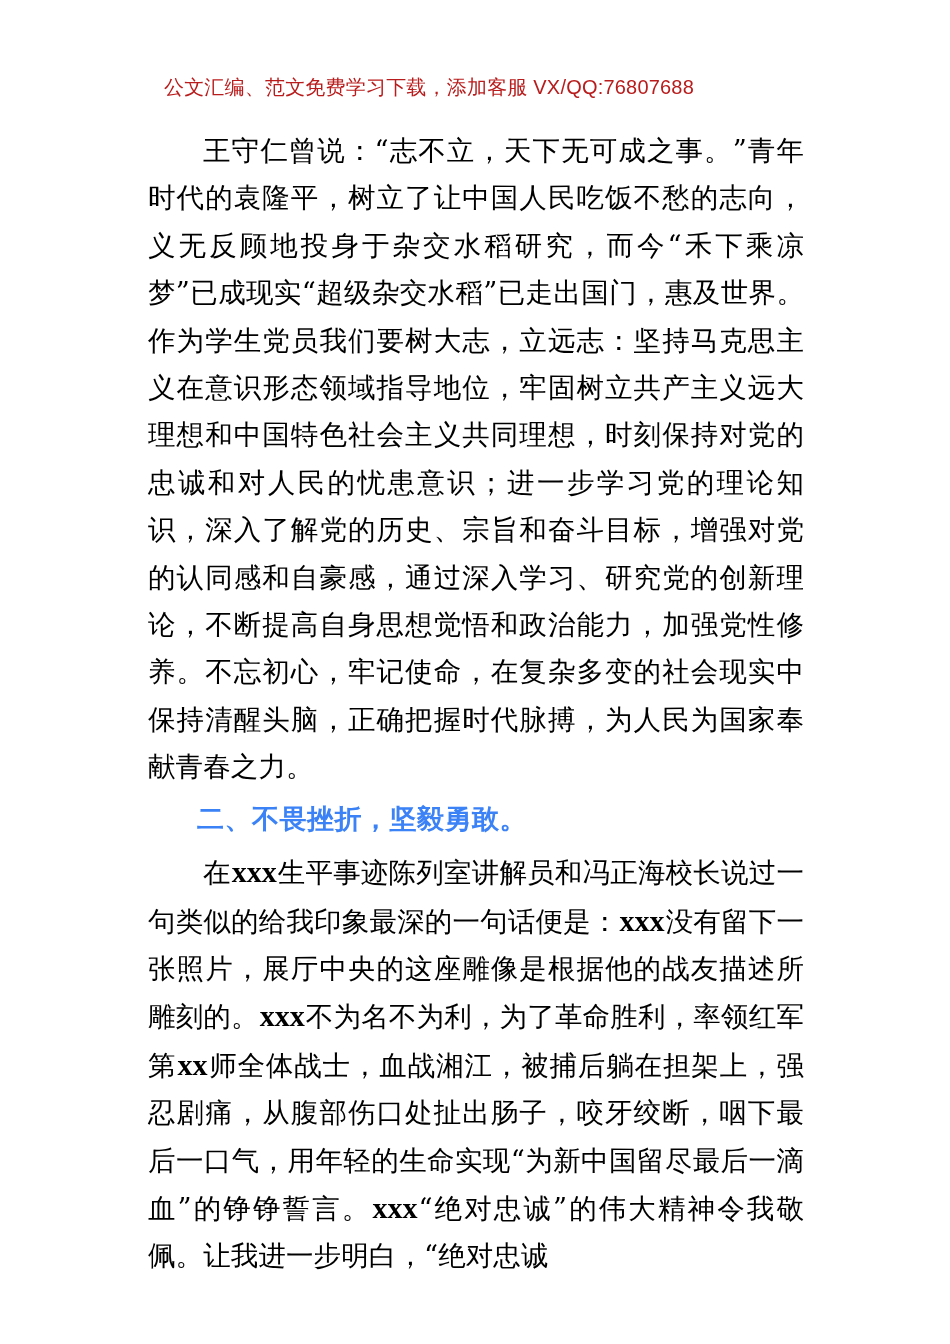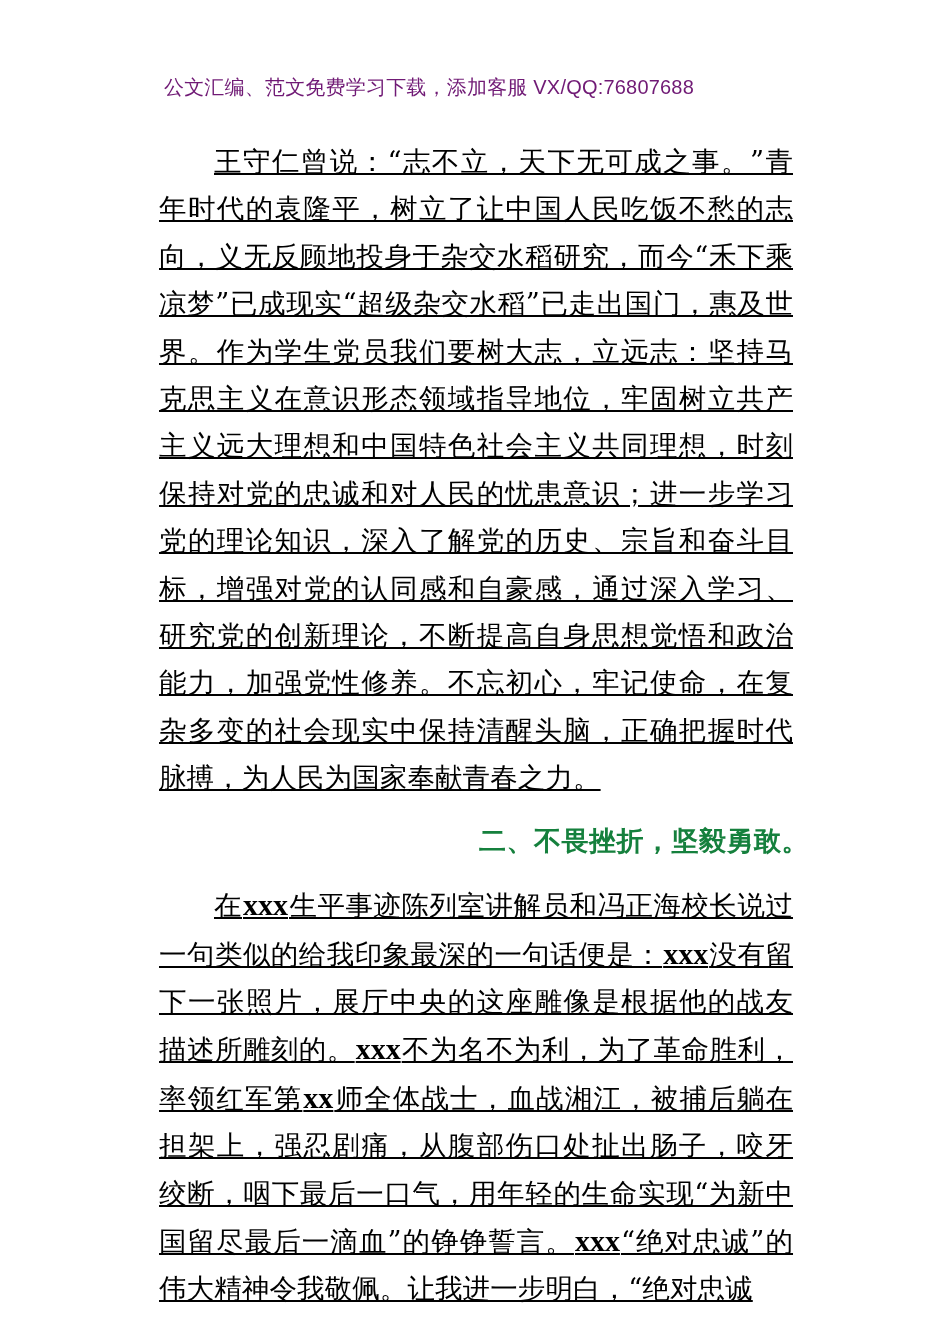--- a/index.html
+++ b/index.html
@@ -36,7 +36,7 @@
     font-size: 20px;
     line-height: 26px;
     letter-spacing: 0.2px;
-    color: #701a75;
+    color: #b91c1c;
     white-space: nowrap;
     user-select: none;
   }

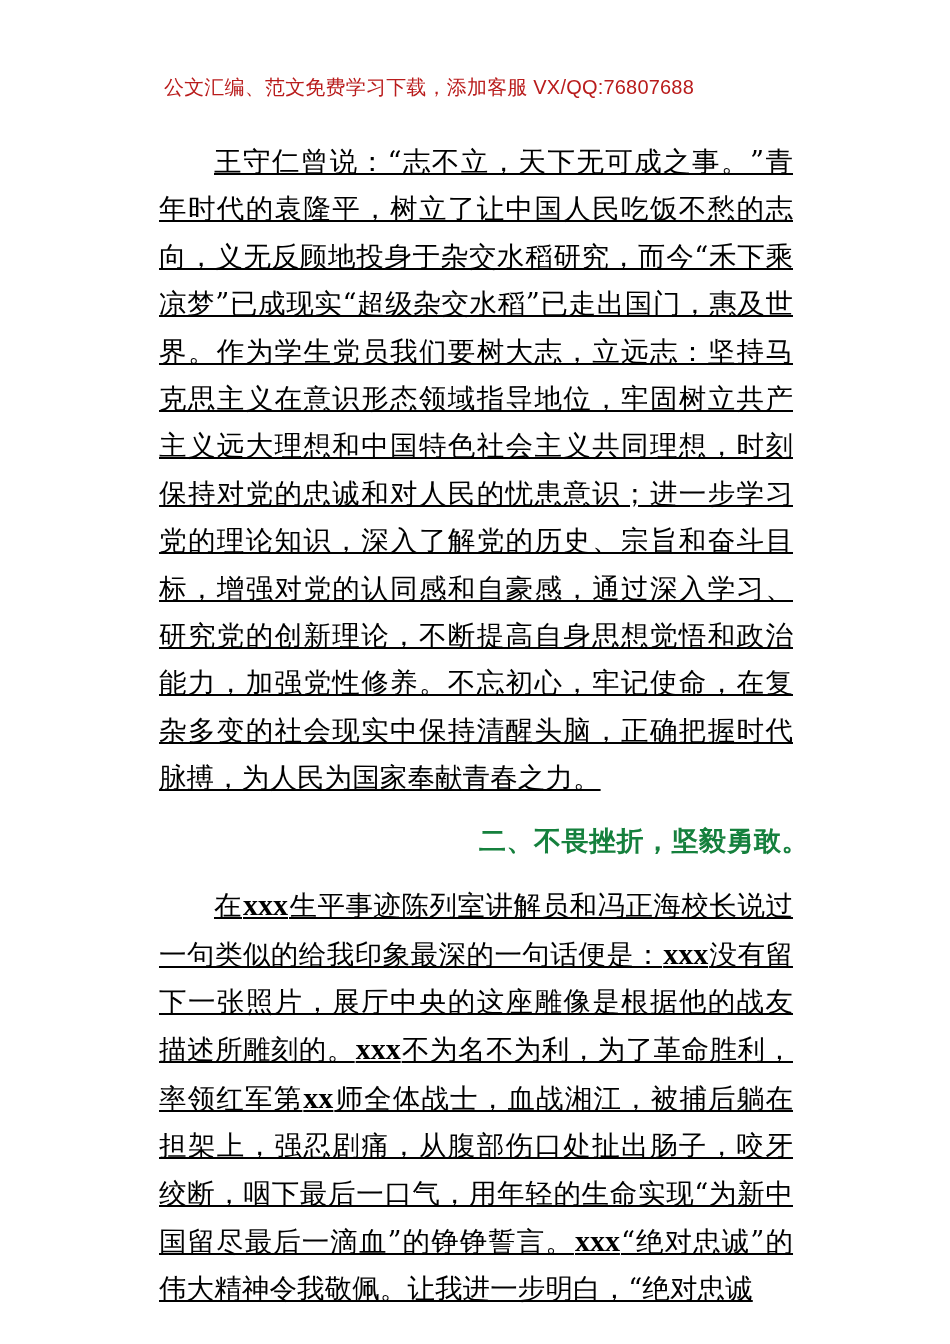--- a/index.html
+++ b/index.html
@@ -50,7 +50,7 @@
   }
 
   p.para {
-    margin: 16px;
+    margin: 5px;
     font-family: "DejaVu Serif", "Liberation Serif", serif;
     font-size: 27.5px;
     line-height: 47.4px;
@@ -60,7 +60,6 @@
     letter-spacing: 0.1px;
     text-indent: 2em;
     word-break: break-all;
-    text-decoration: underline;
   }
 
   

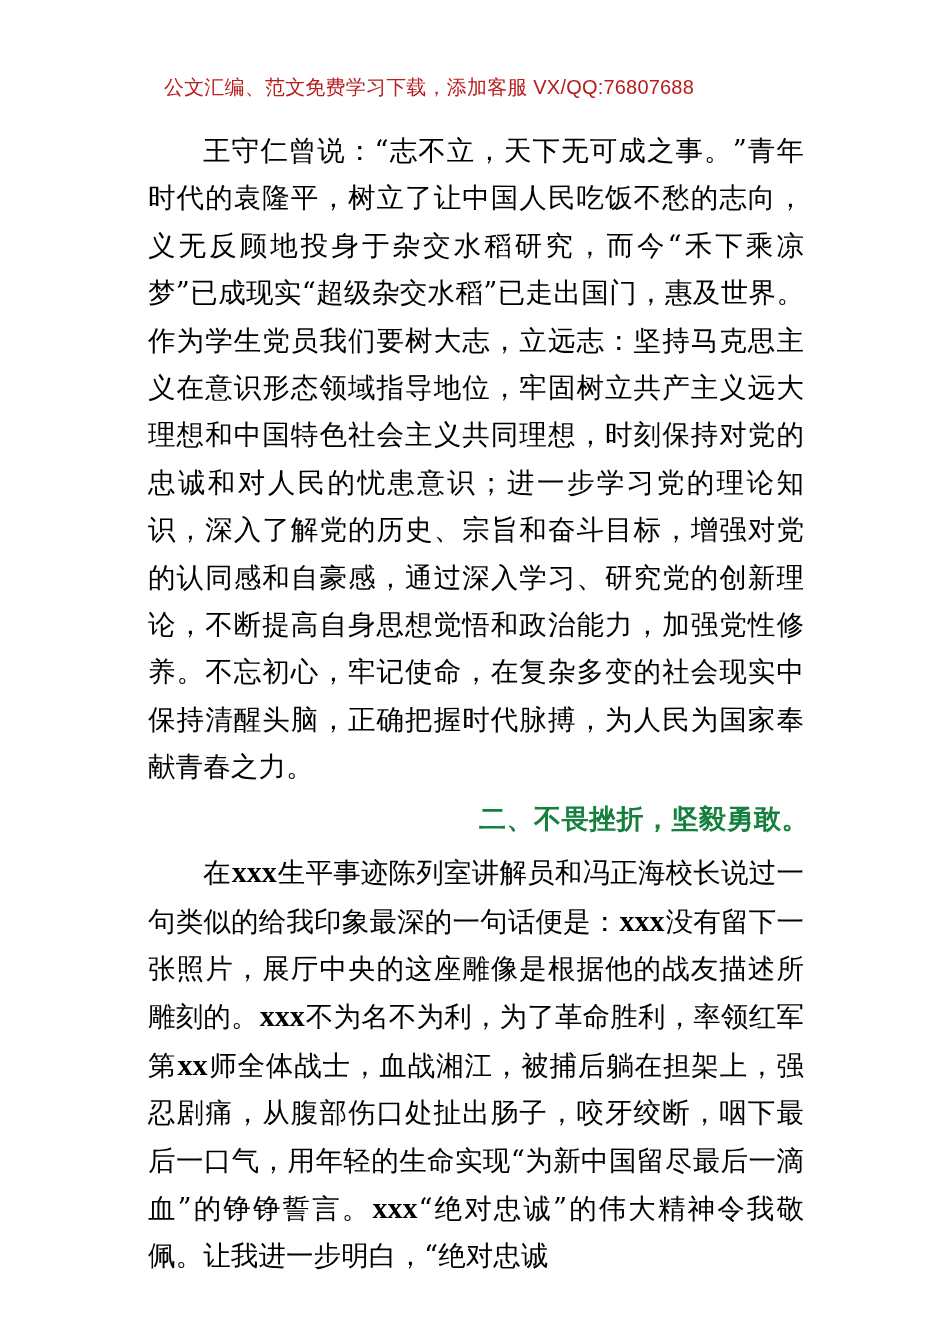--- a/index.html
+++ b/index.html
@@ -80,8 +80,7 @@
     line-height: 47.4px;
     letter-spacing: 0.5px;
     text-indent: 2em;
-    color: #15803d;
-    text-align: right;
+    color: #3b82f6;
   }
 </style>
 </head>

